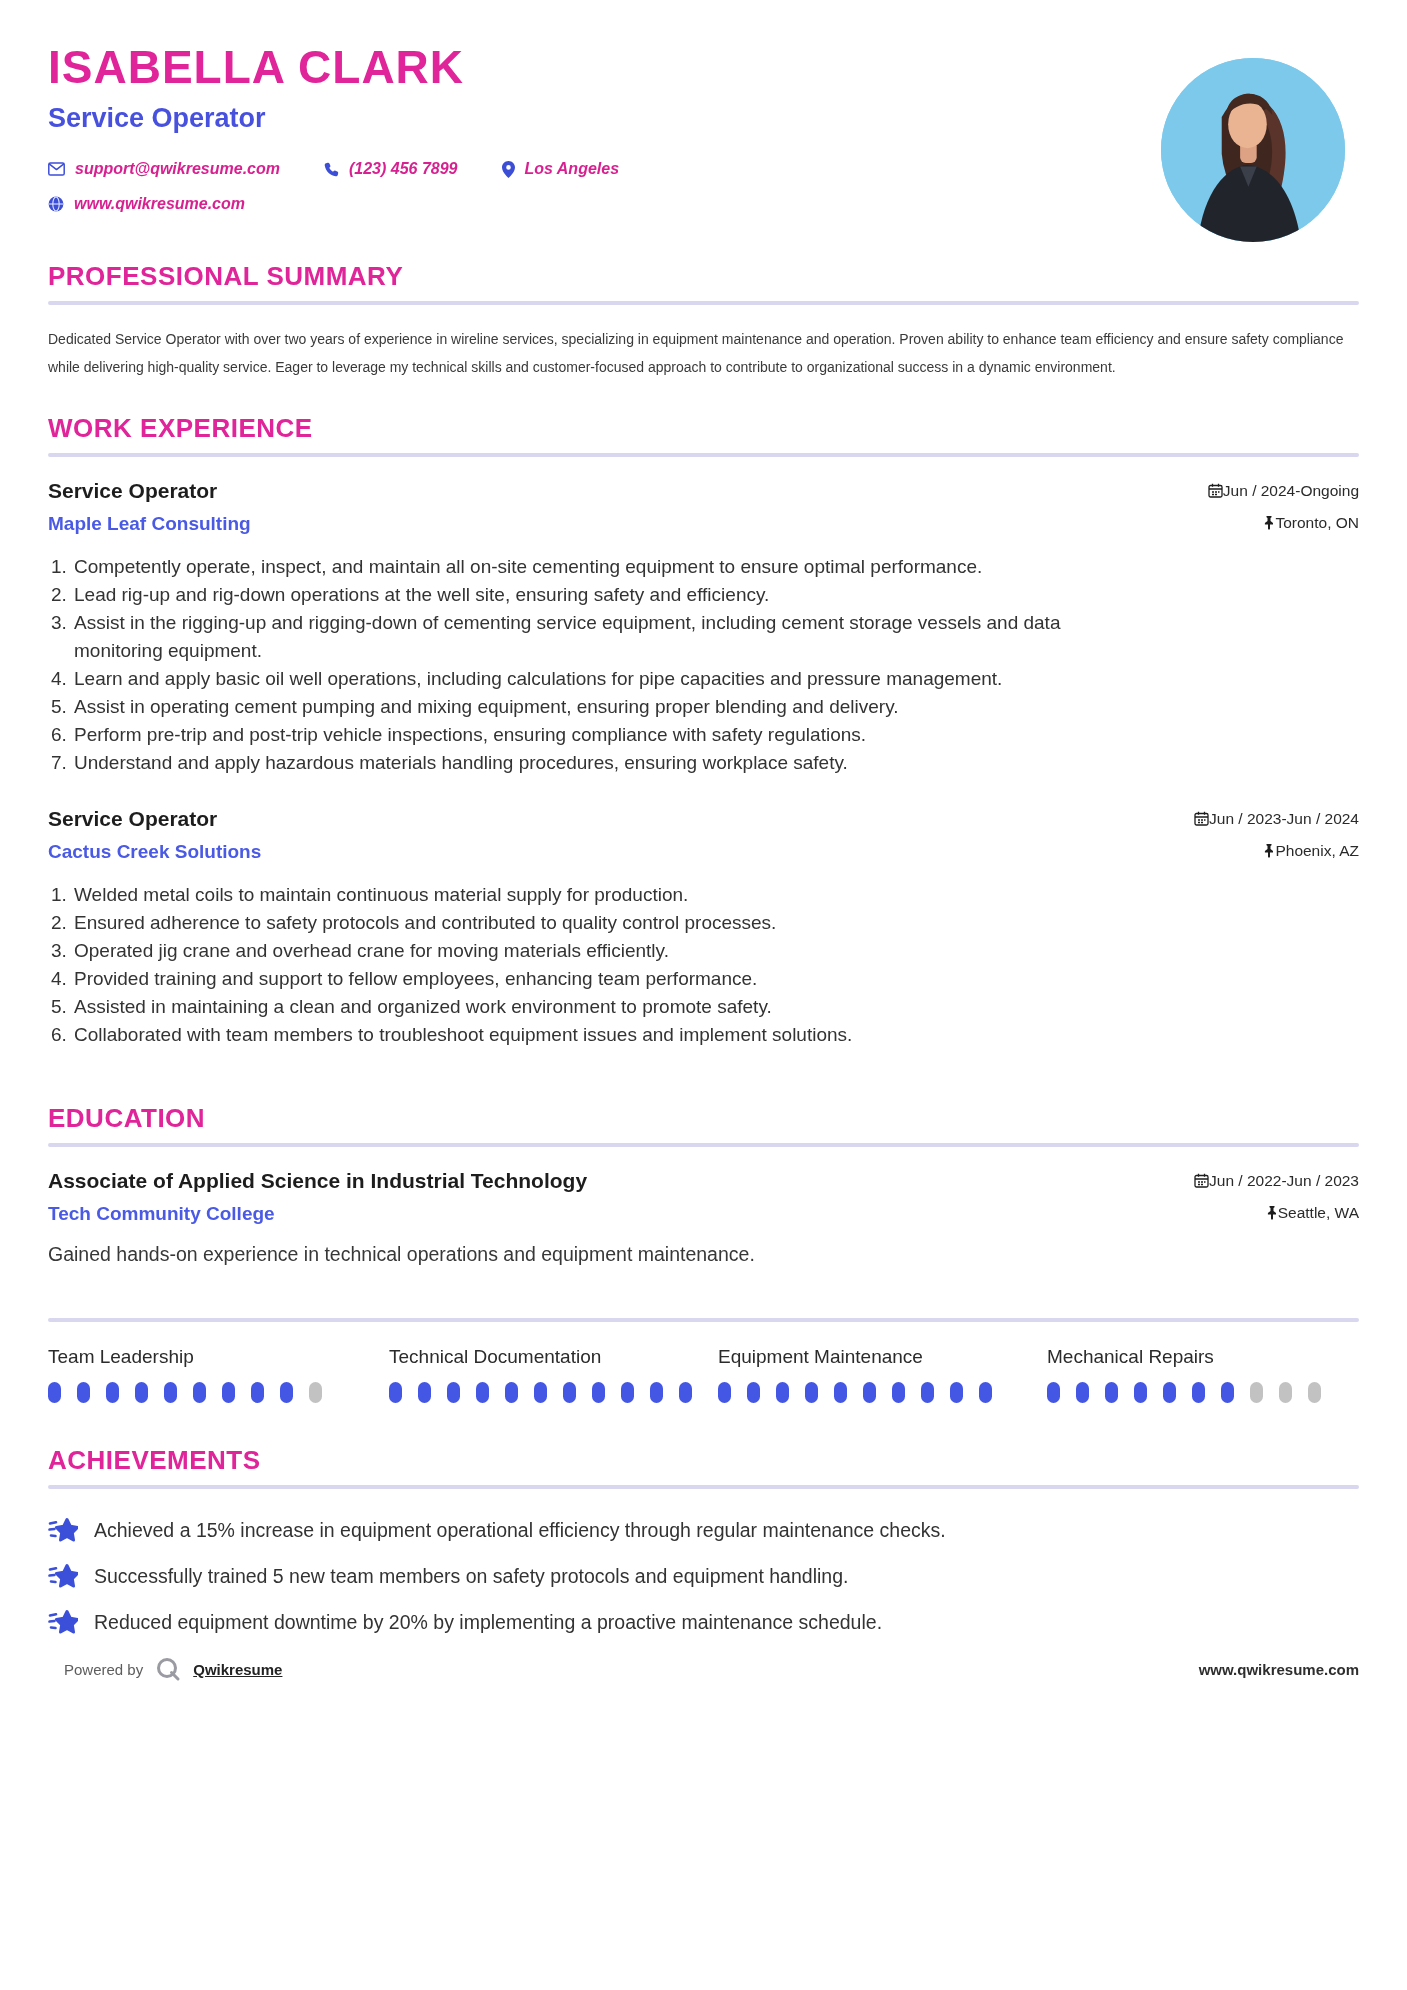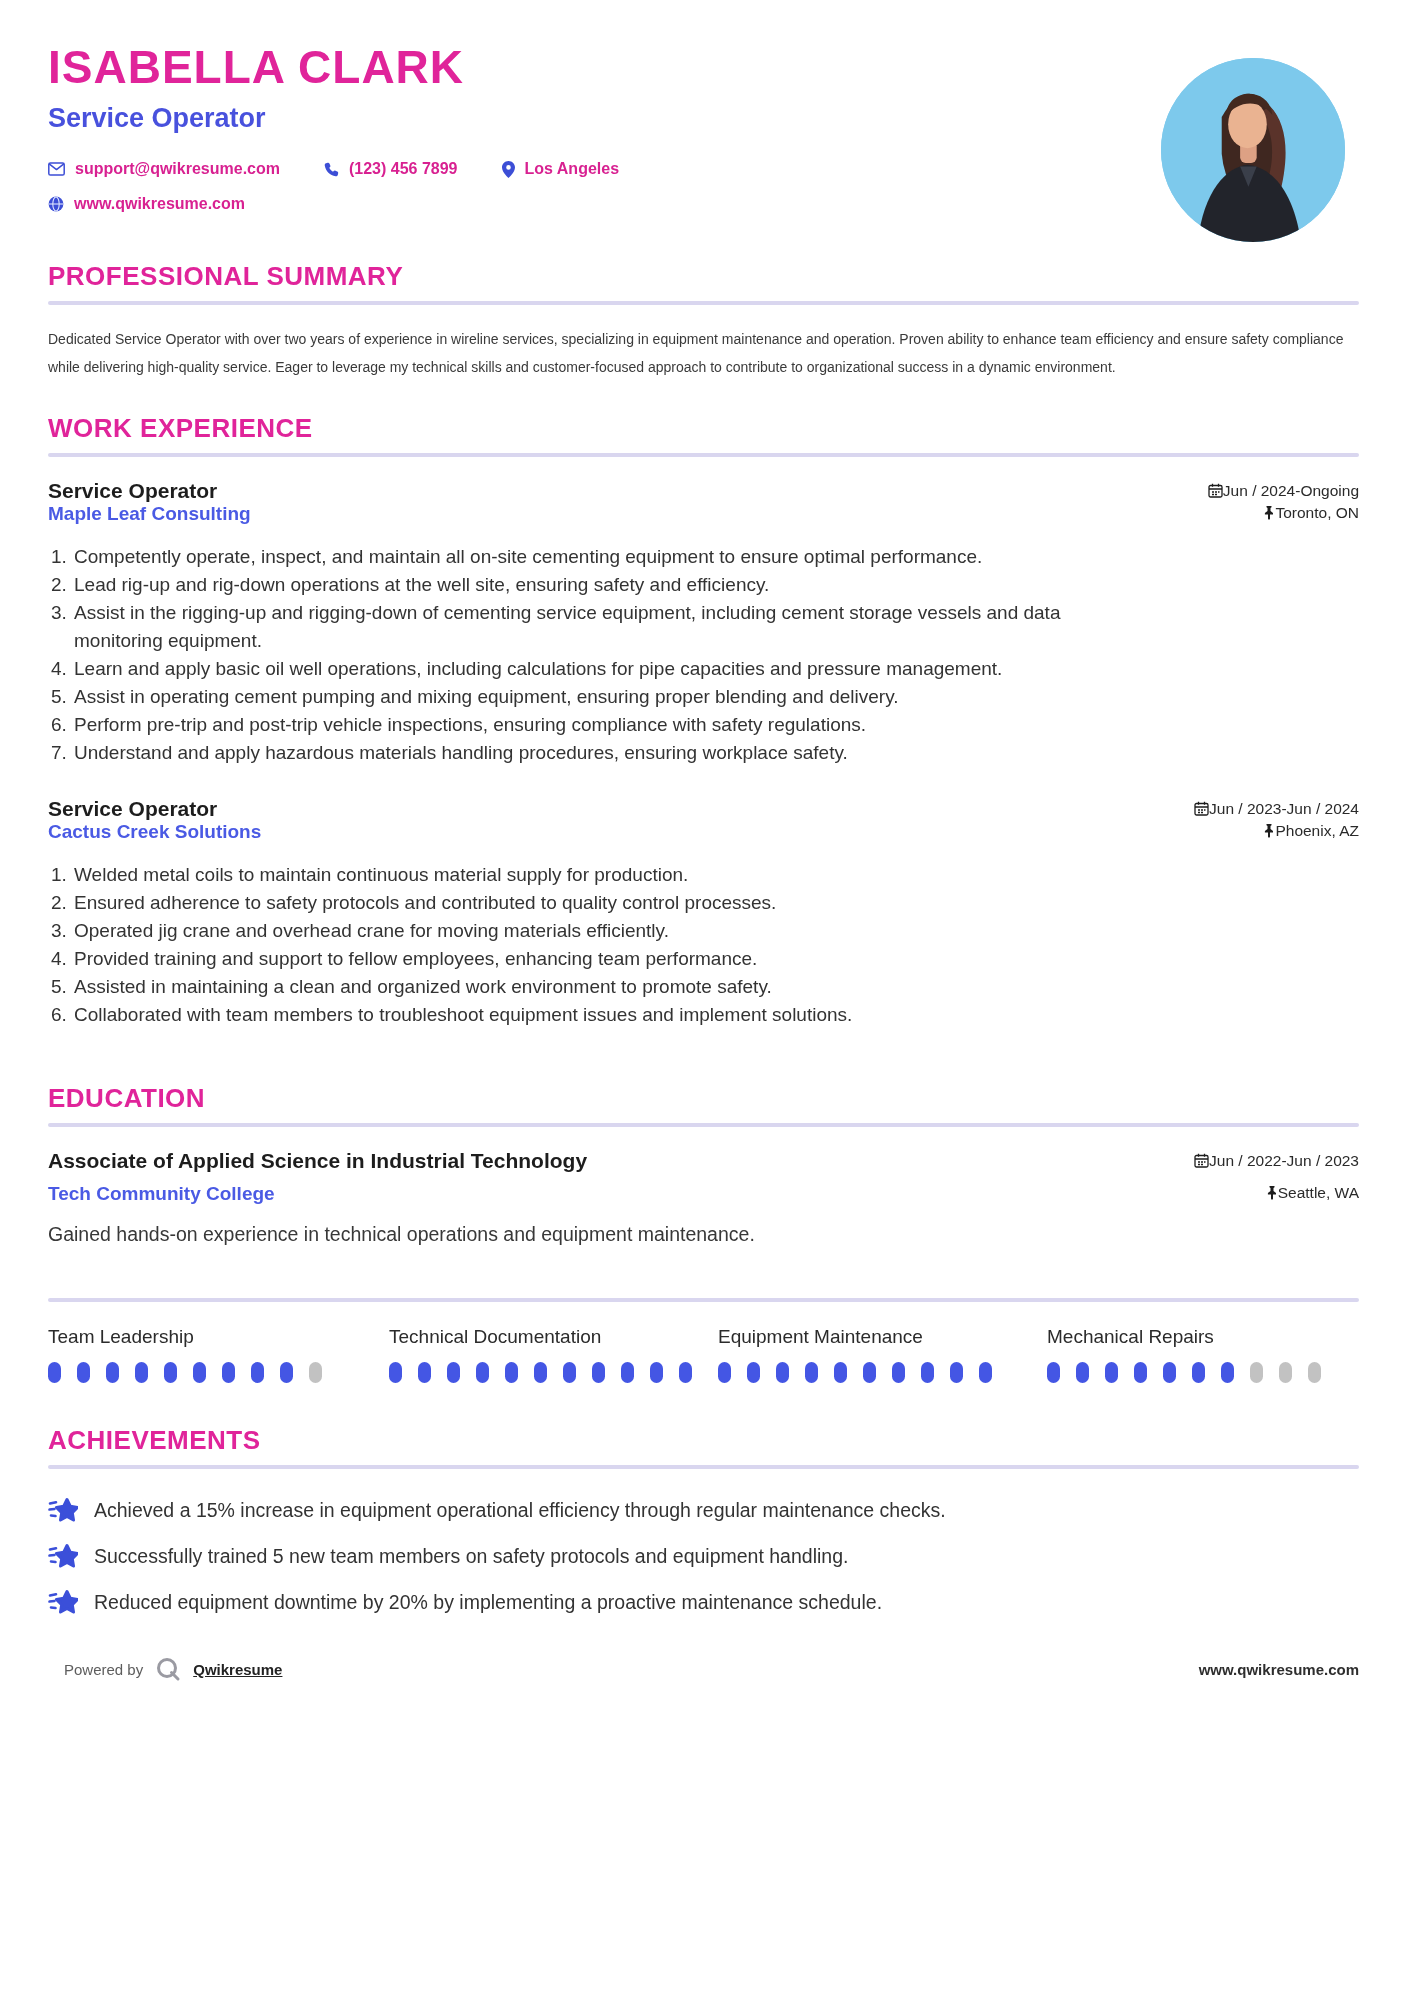--- a/index.html
+++ b/index.html
@@ -24,7 +24,7 @@
   .job-title{font-size:27px;font-weight:700;color:var(--accent-blue);margin-top:13px;}
   .contact-row{display:flex;align-items:center;gap:44px;margin-top:26px;}
   .contact-row.second{margin-top:17px;}
-  .contact-item{display:inline-flex;align-items:center;gap:10px;font-size:16px;font-weight:600;color:var(--contact-pink);cursor:pointer;}
+  .contact-item{display:inline-flex;align-items:center;gap:10px;font-size:16px;font-weight:600;color:var(--contact-pink);cursor:pointer;font-style:italic;}
   .contact-item .ic{display:inline-flex;color:var(--icon-indigo);}
   .photo{position:absolute;top:58px;right:62px;width:184px;height:184px;border-radius:50%;overflow:hidden;background:var(--photo-bg);}
   .photo svg{display:block;width:100%;height:100%;}

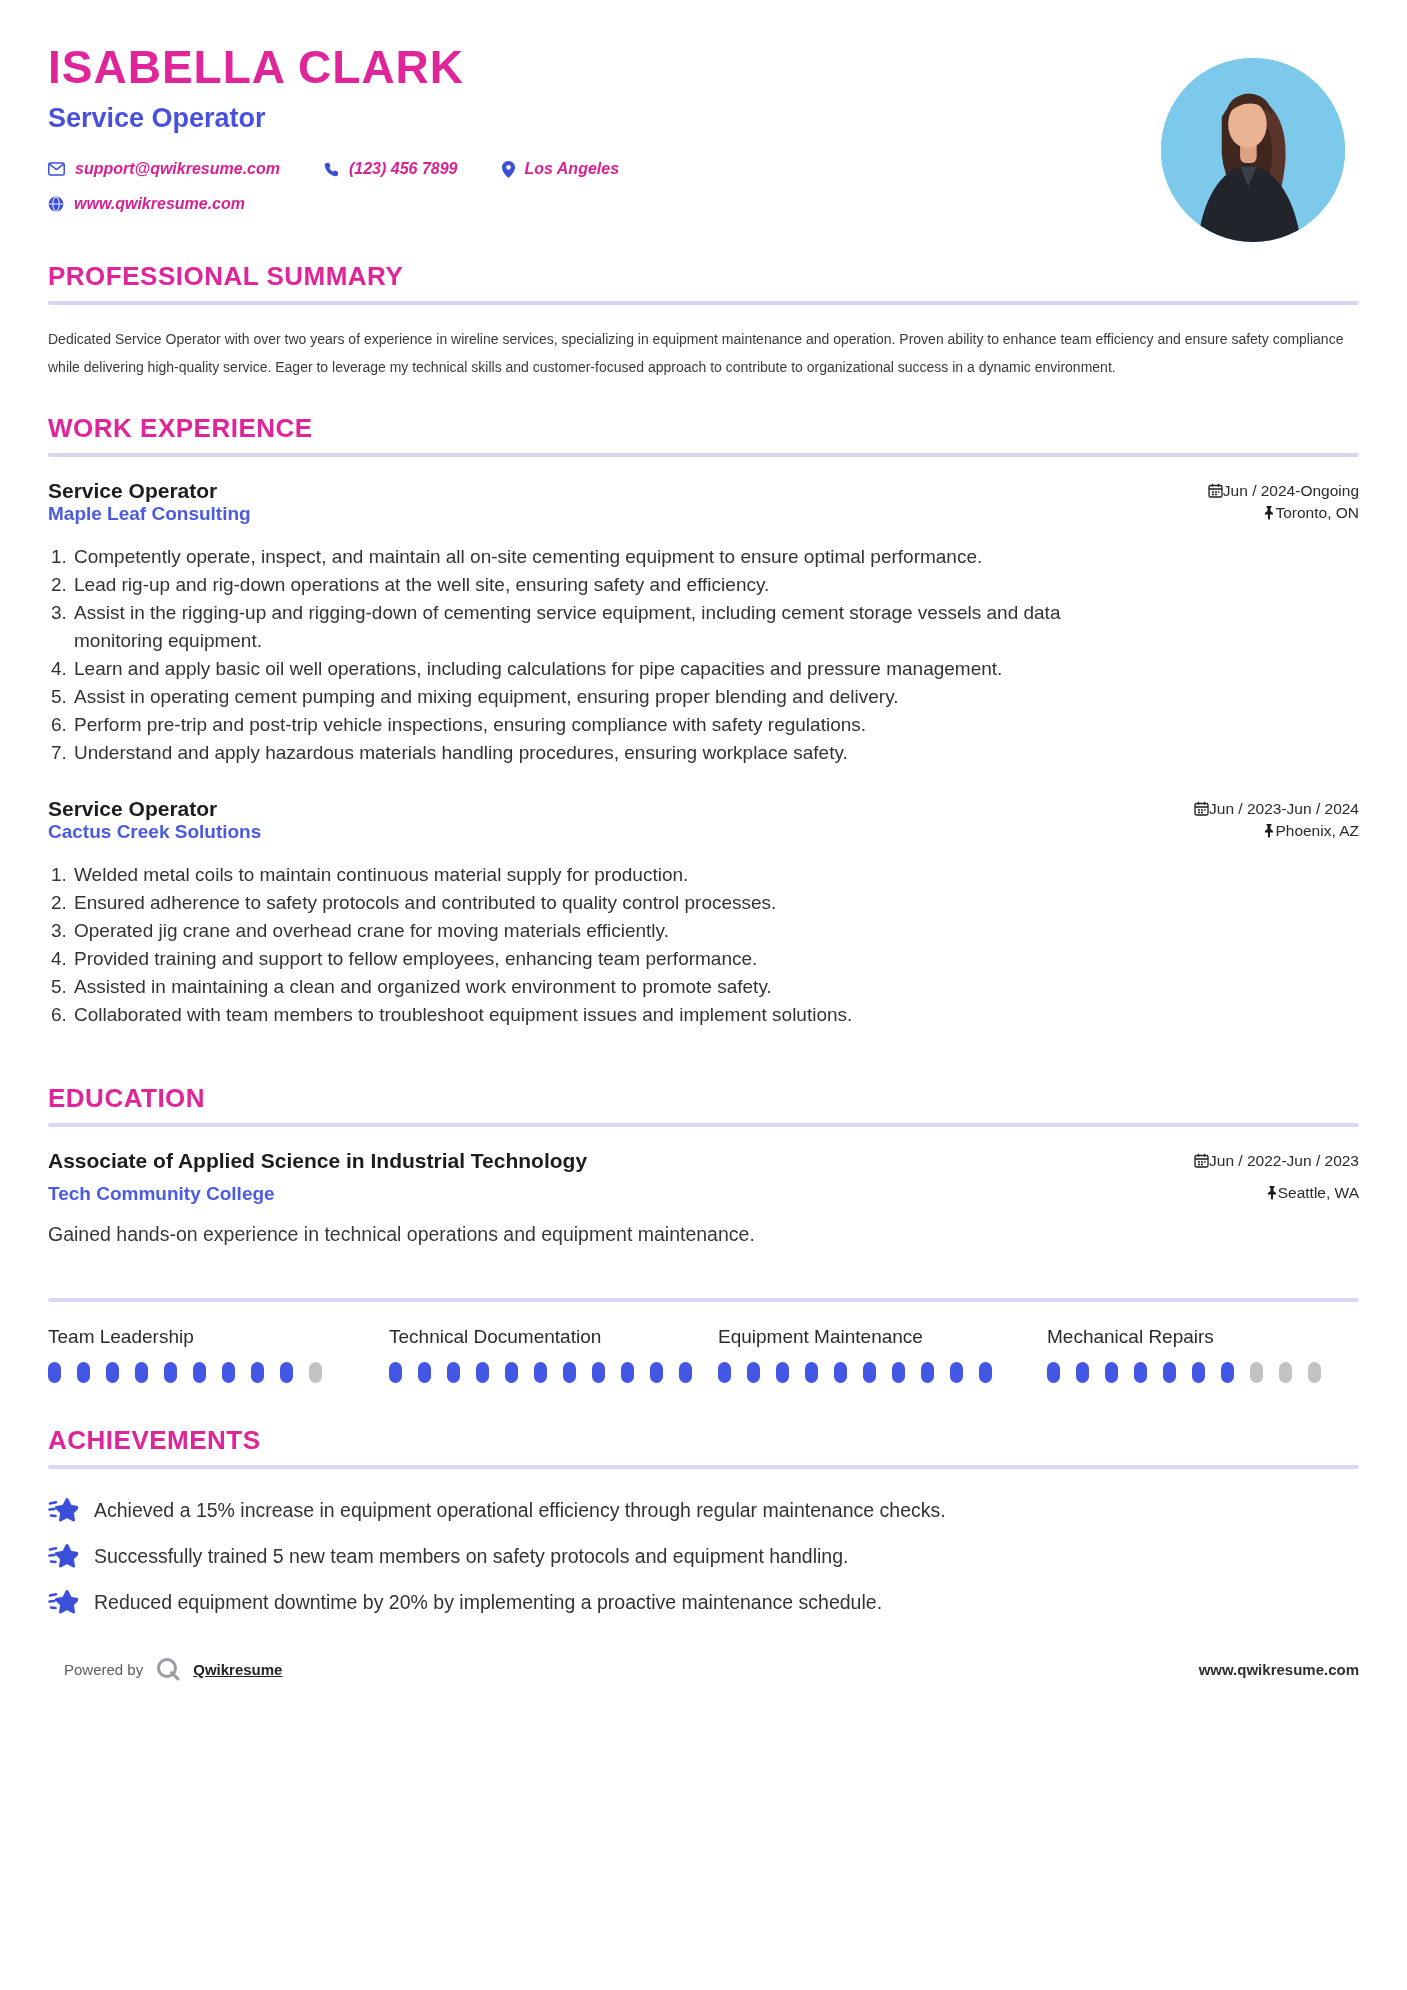--- a/index.html
+++ b/index.html
@@ -42,7 +42,7 @@
   .job + .job{margin-top:30px;}
   .row-between{display:flex;justify-content:space-between;align-items:baseline;}
   .role{font-size:21px;font-weight:700;color:#1d1d1d;}
-  .company{font-size:19px;font-weight:600;color:var(--link-blue);}
+  .company{font-size:19px;font-weight:600;color:var(--link-blue);margin-top:10px;}
   .meta{display:inline-flex;align-items:center;font-size:15.5px;color:#2a2a2a;white-space:nowrap;}
   .meta .ic{display:inline-flex;color:#1d1d1d;}
   .bullets{margin-top:18px;padding-left:24px;max-width:1030px;}

